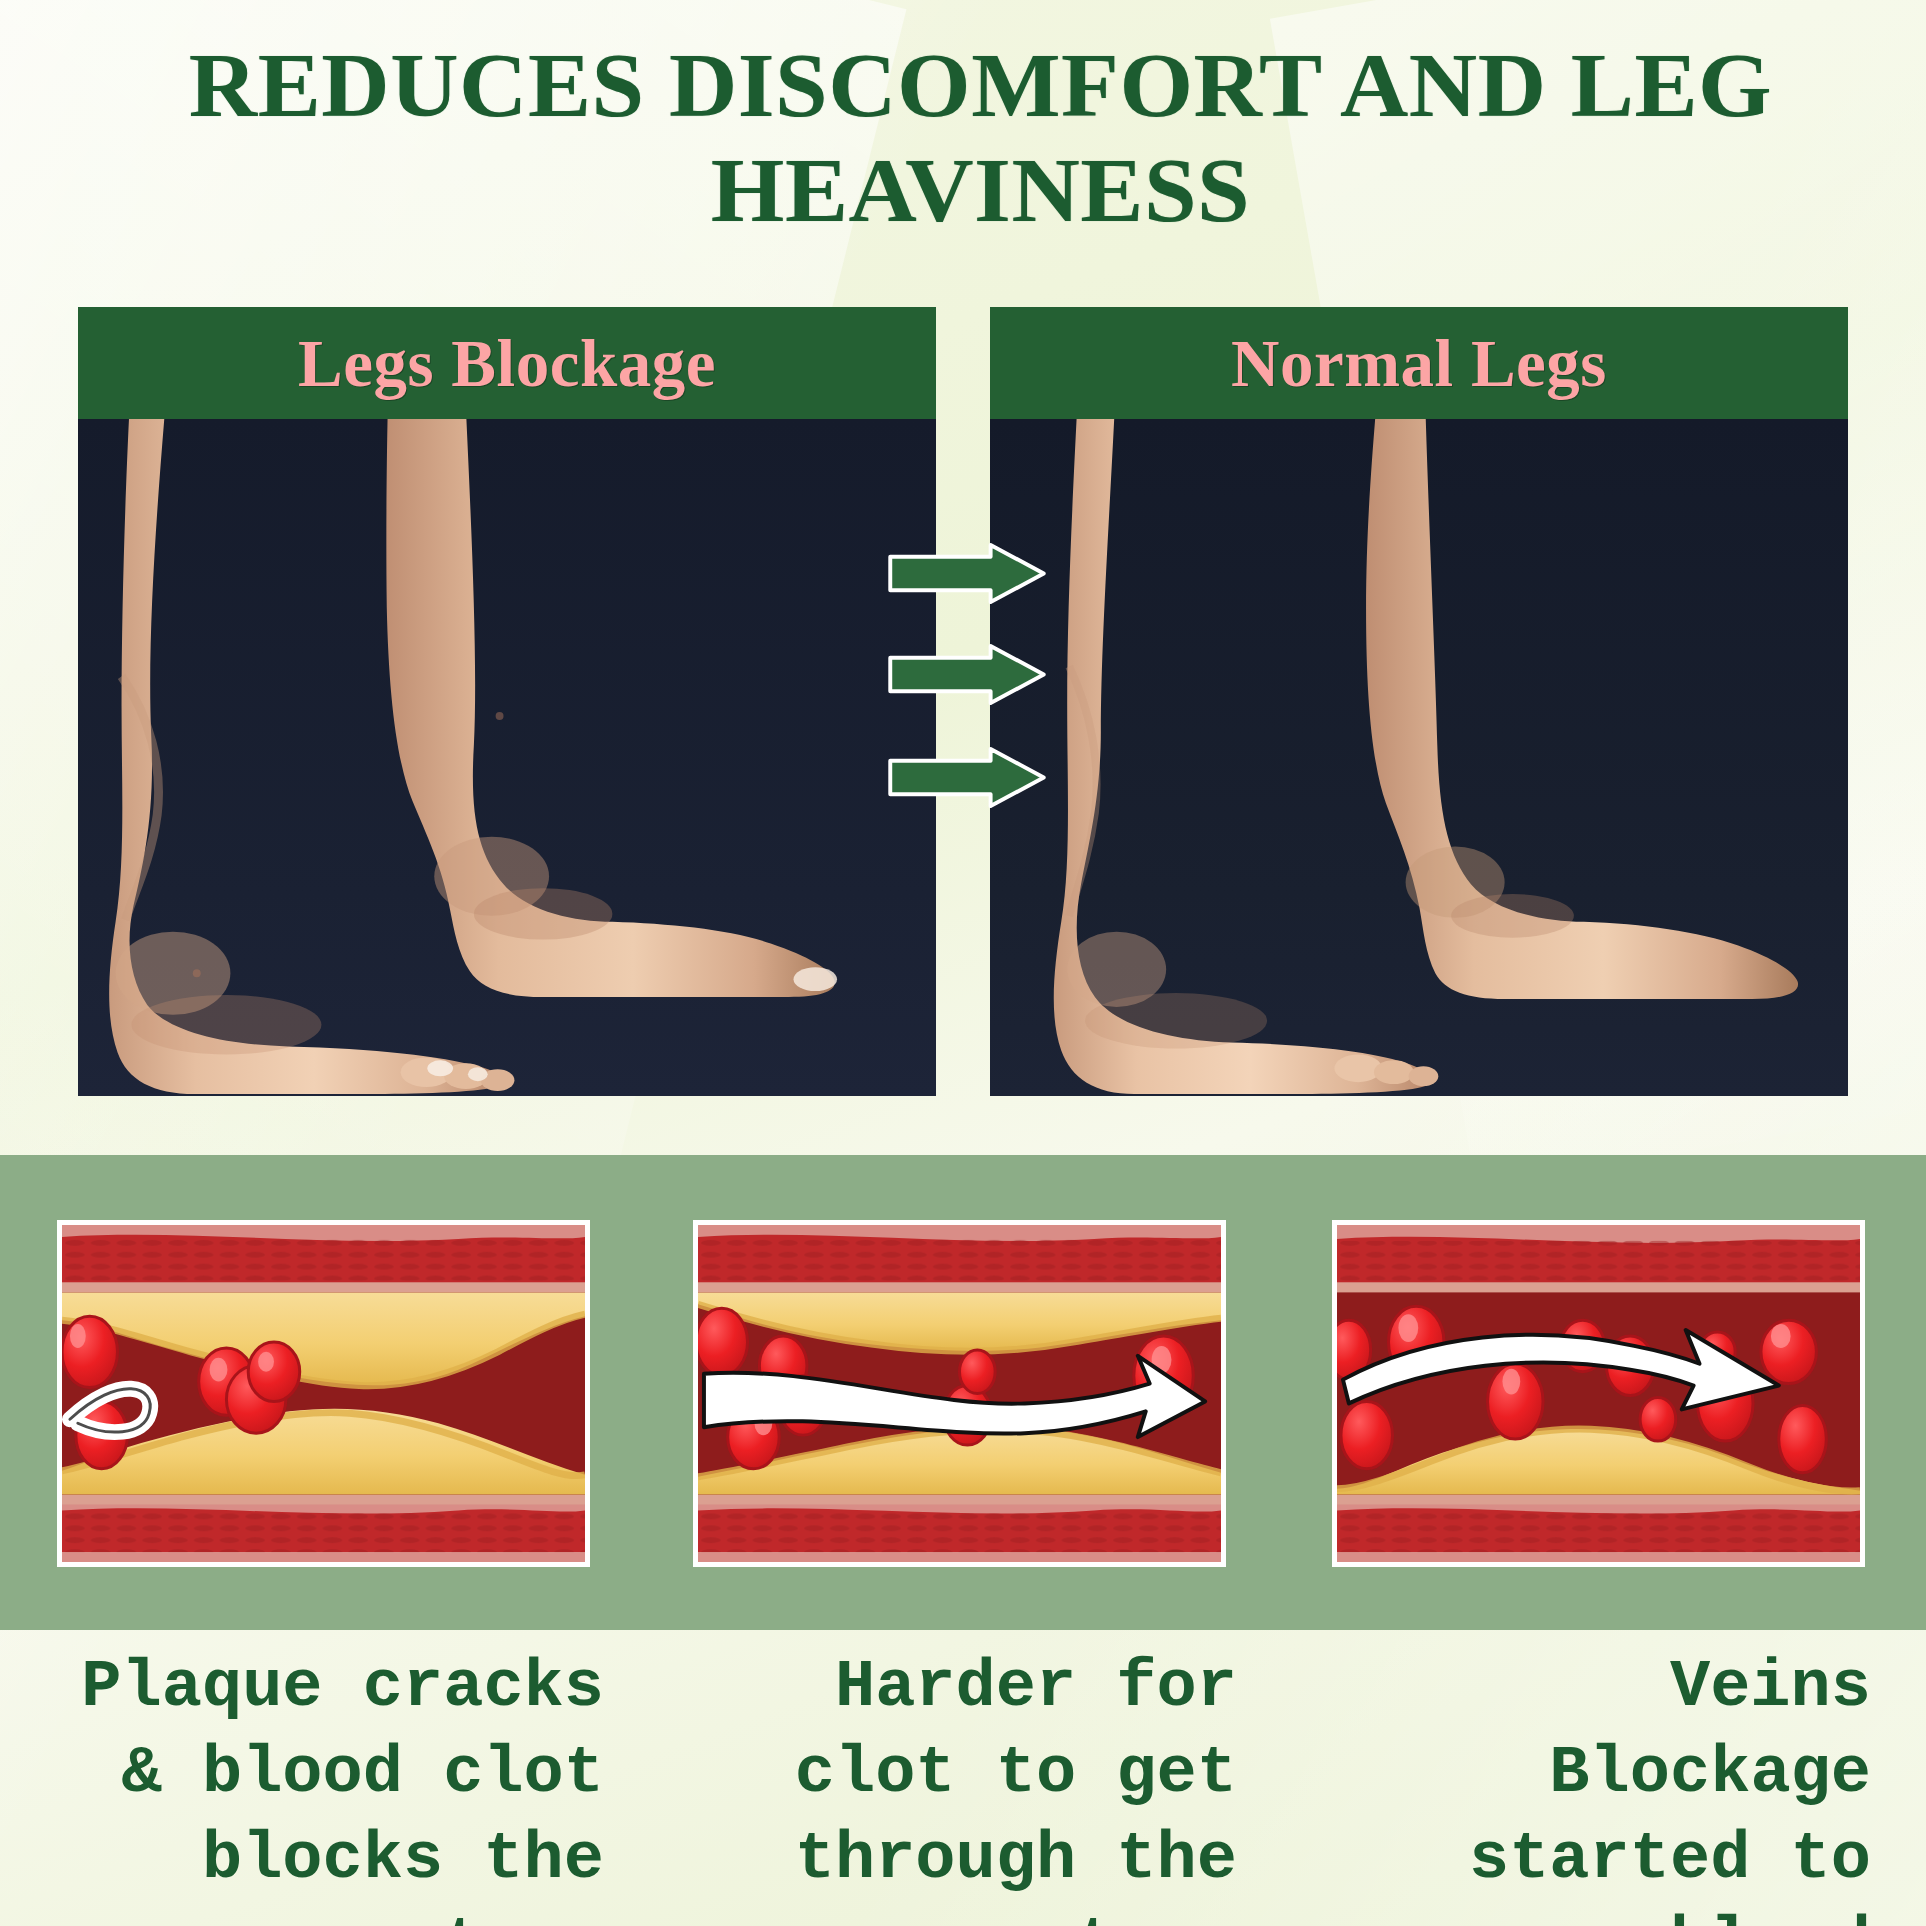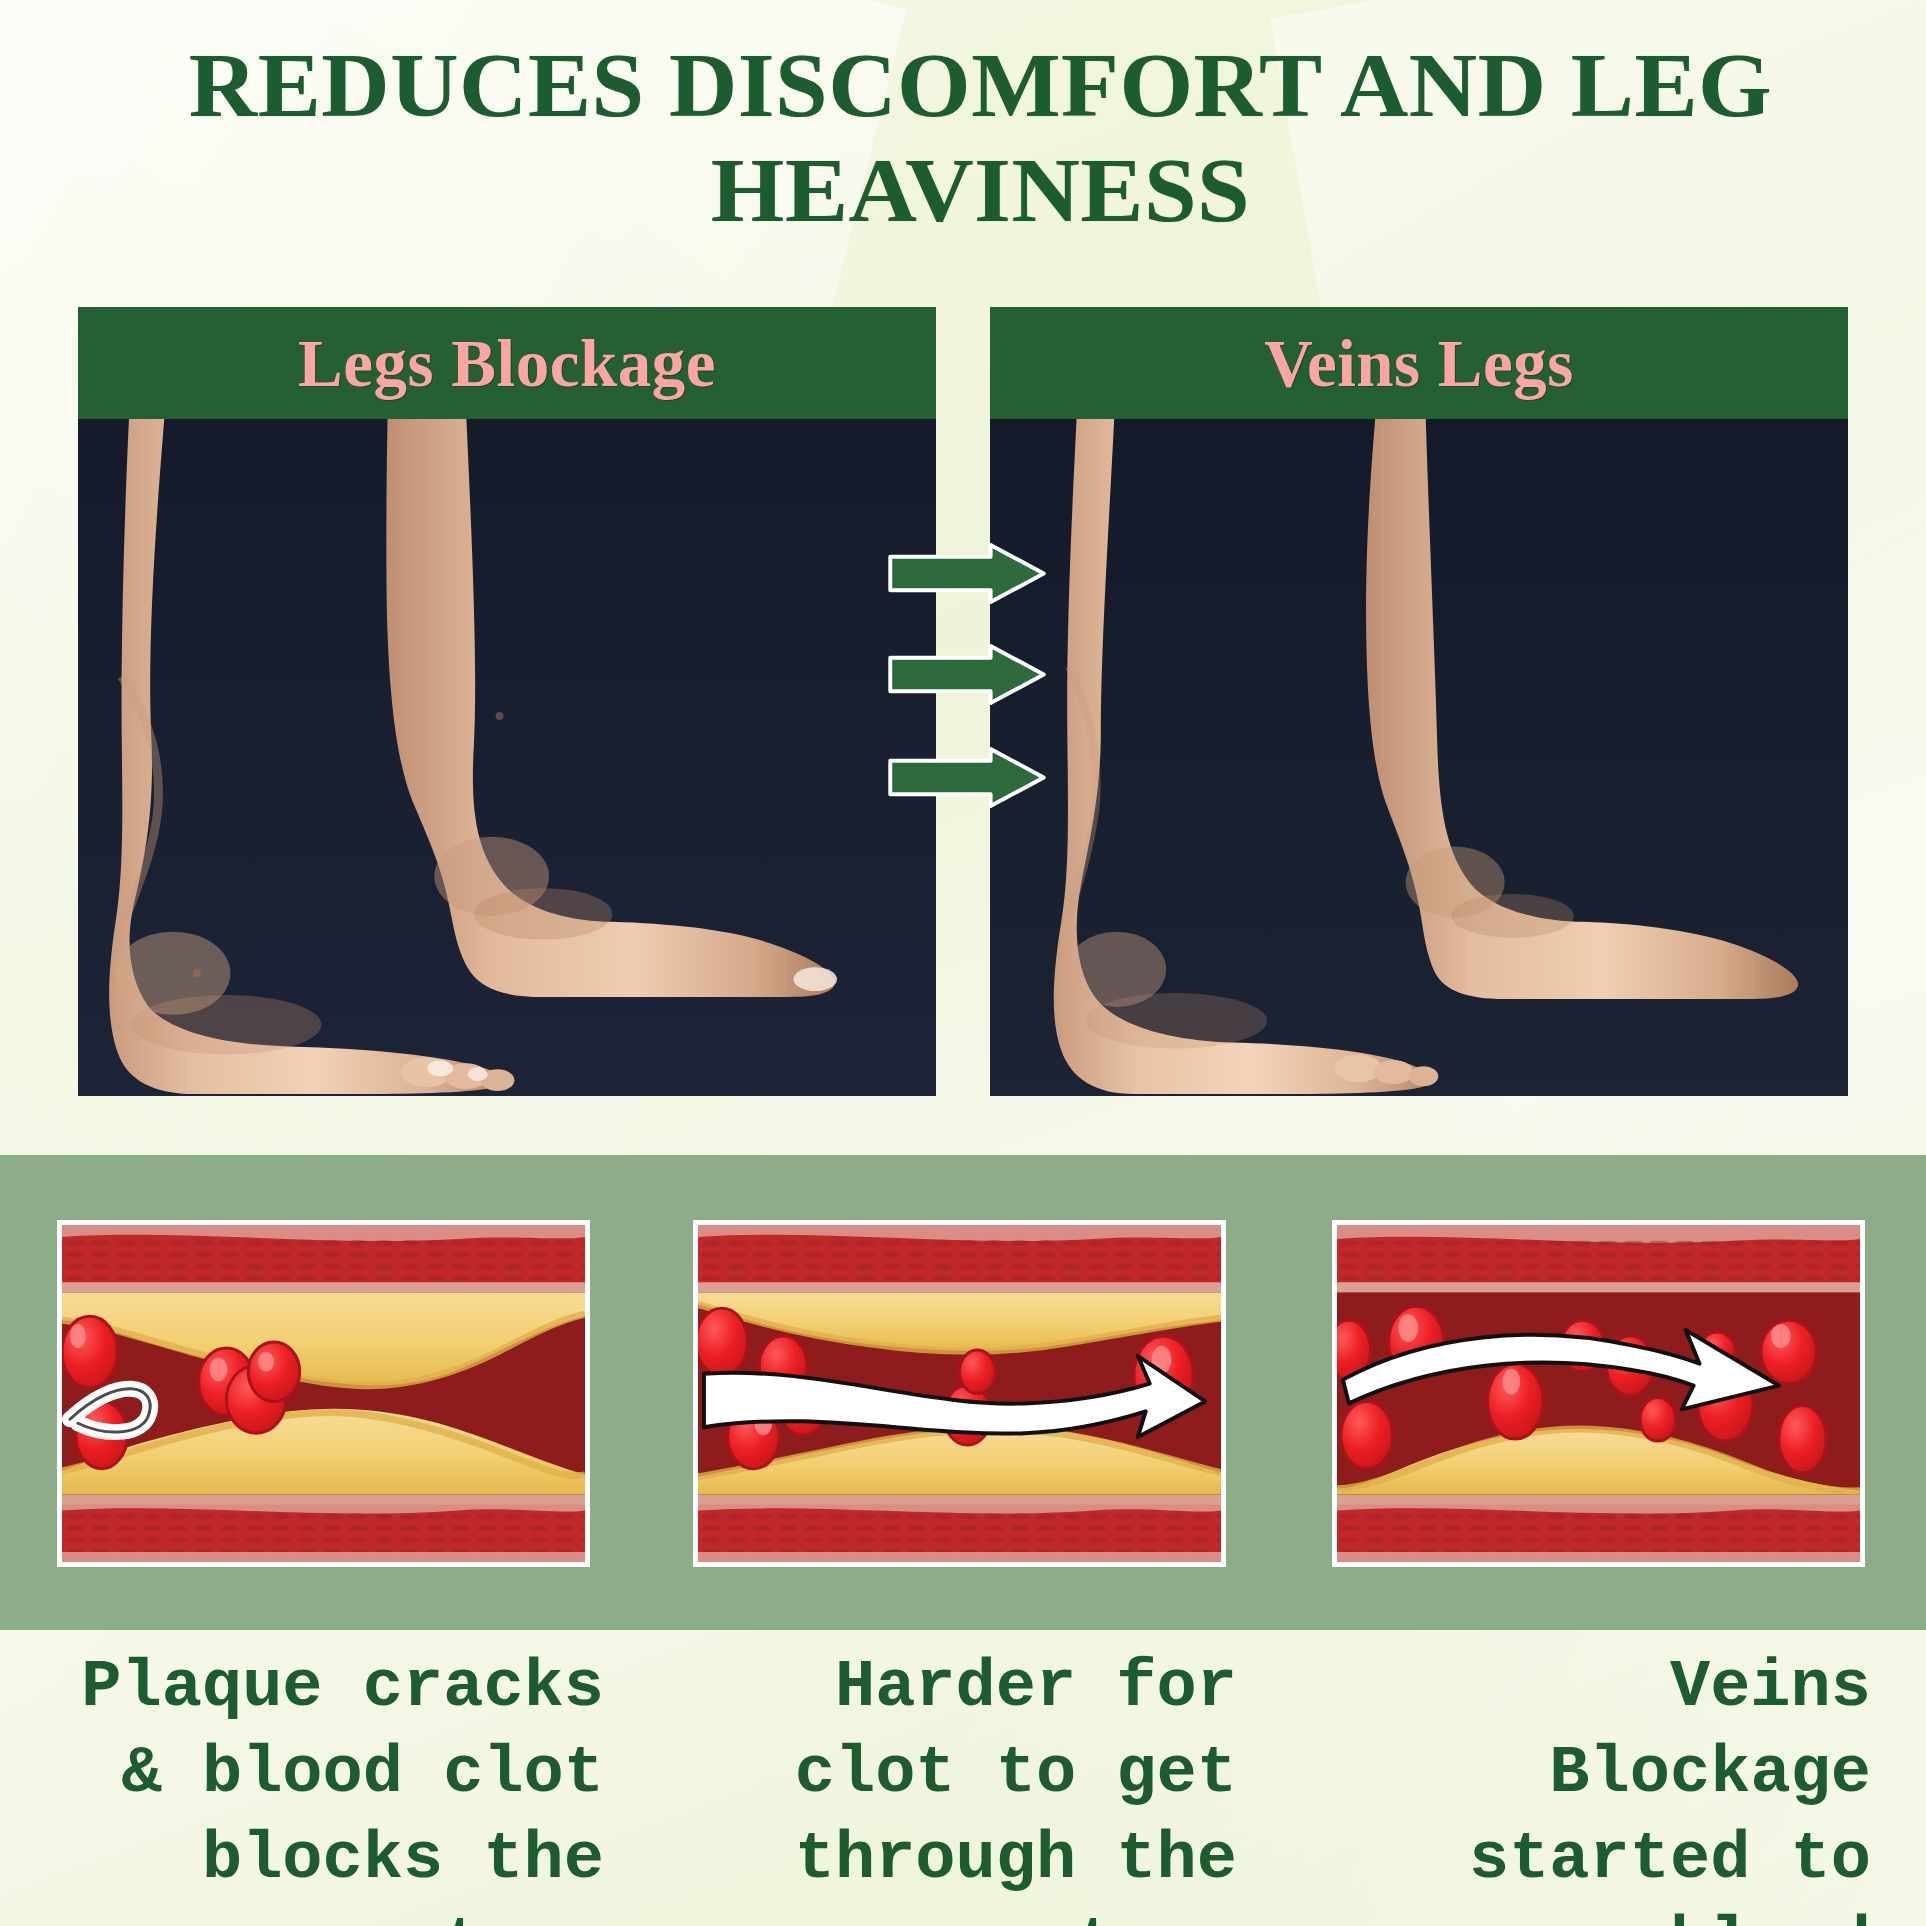--- a/index.html
+++ b/index.html
@@ -158,7 +158,7 @@
     </div>
 
     <div class="photo-col right">
-      <div class="banner">Veins Legs</div>
+      <div class="banner">Normal Legs</div>
       <div class="photo">
         <div class="floor"></div>
         <svg width="858" height="677" viewBox="0 0 867 684" preserveAspectRatio="none" style="position:absolute;left:0;top:0;">

